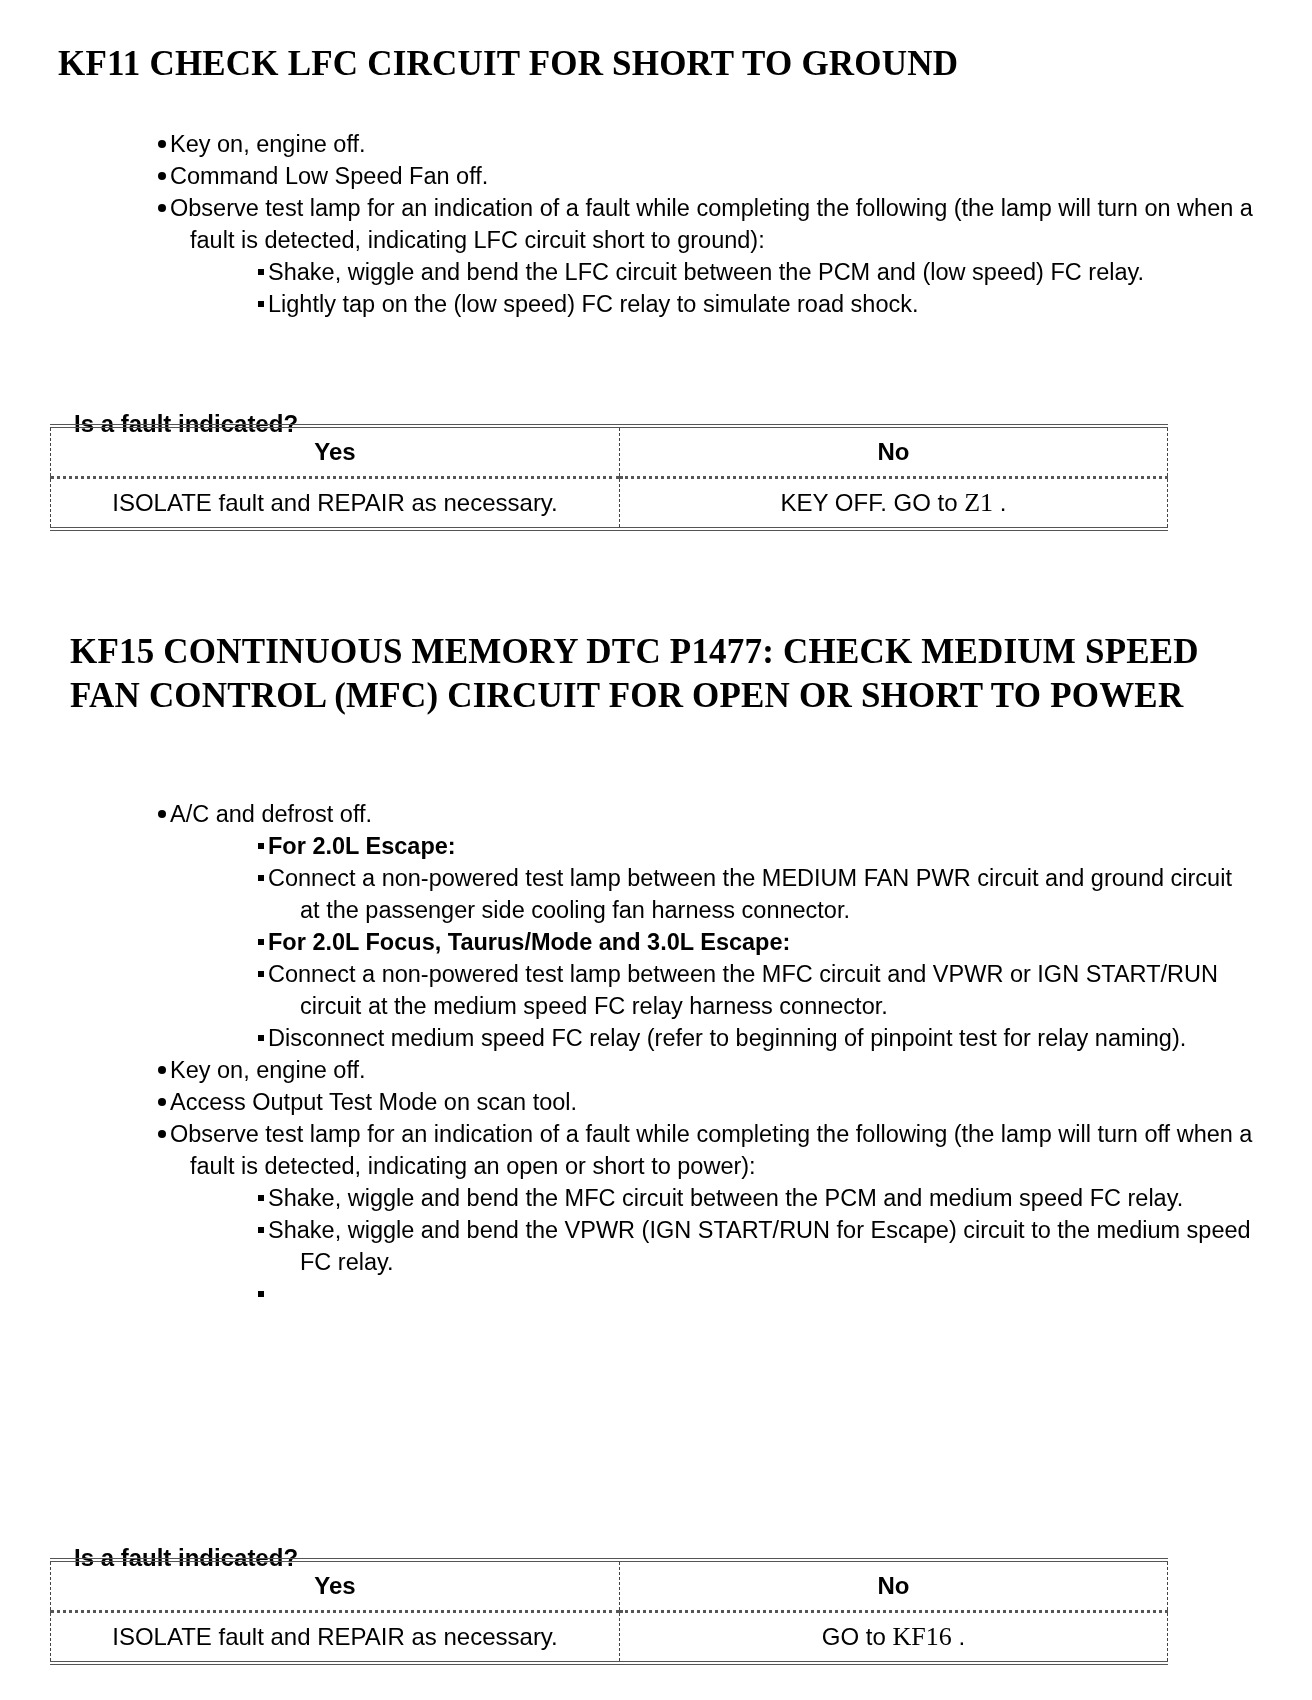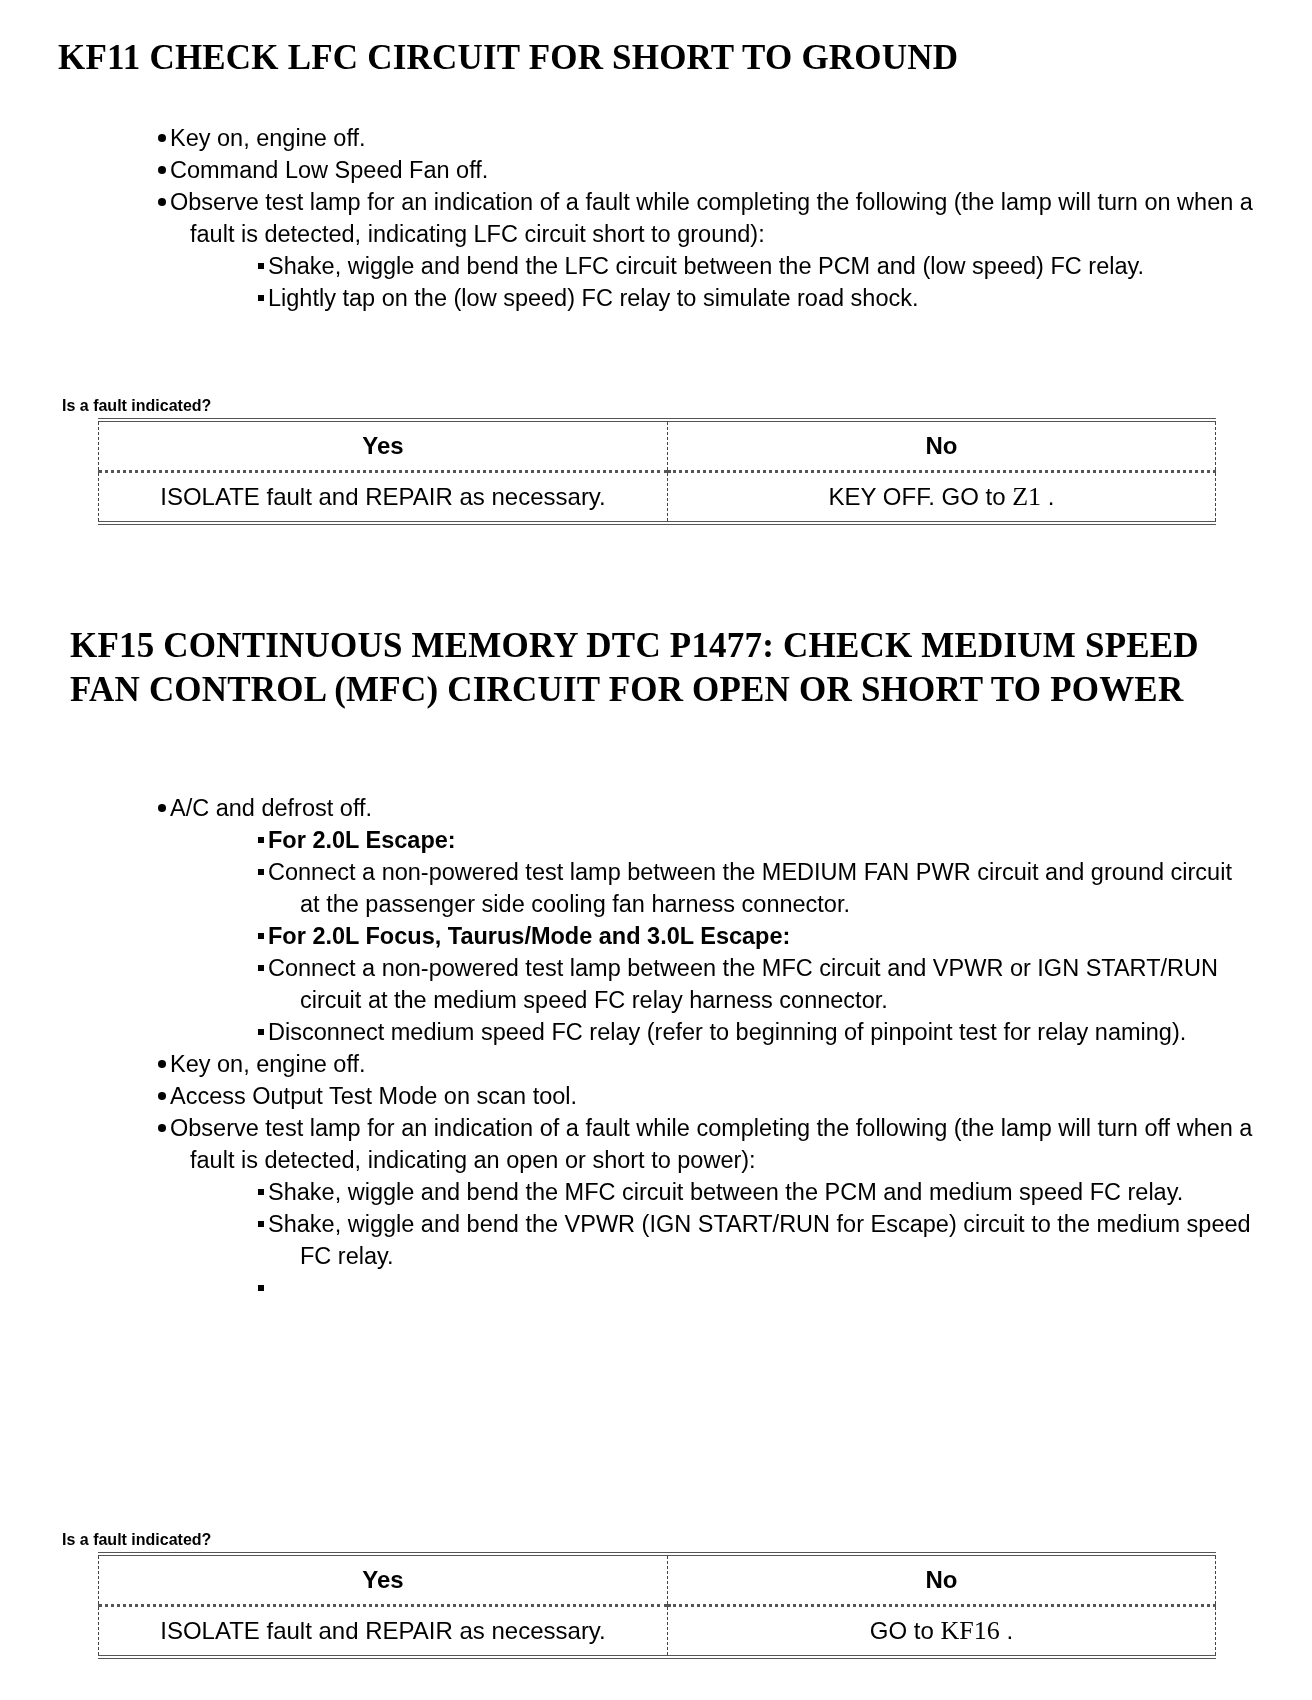--- a/index.html
+++ b/index.html
@@ -4,7 +4,7 @@
 <style>
   html, body { margin: 0; padding: 0; background: #ffffff; }
   body { width: 1312px; height: 1700px; position: relative; color: #000; overflow: hidden; }
-  .page { position: absolute; left: 0; top: 2px; width: 1312px; height: 1360px; }
+  .page { position: absolute; left: 0; top: 8px; width: 1312px; height: 1360px; }
   h1.section-title {
     font-family: "Liberation Serif", "DejaVu Serif", serif;
     font-weight: bold;

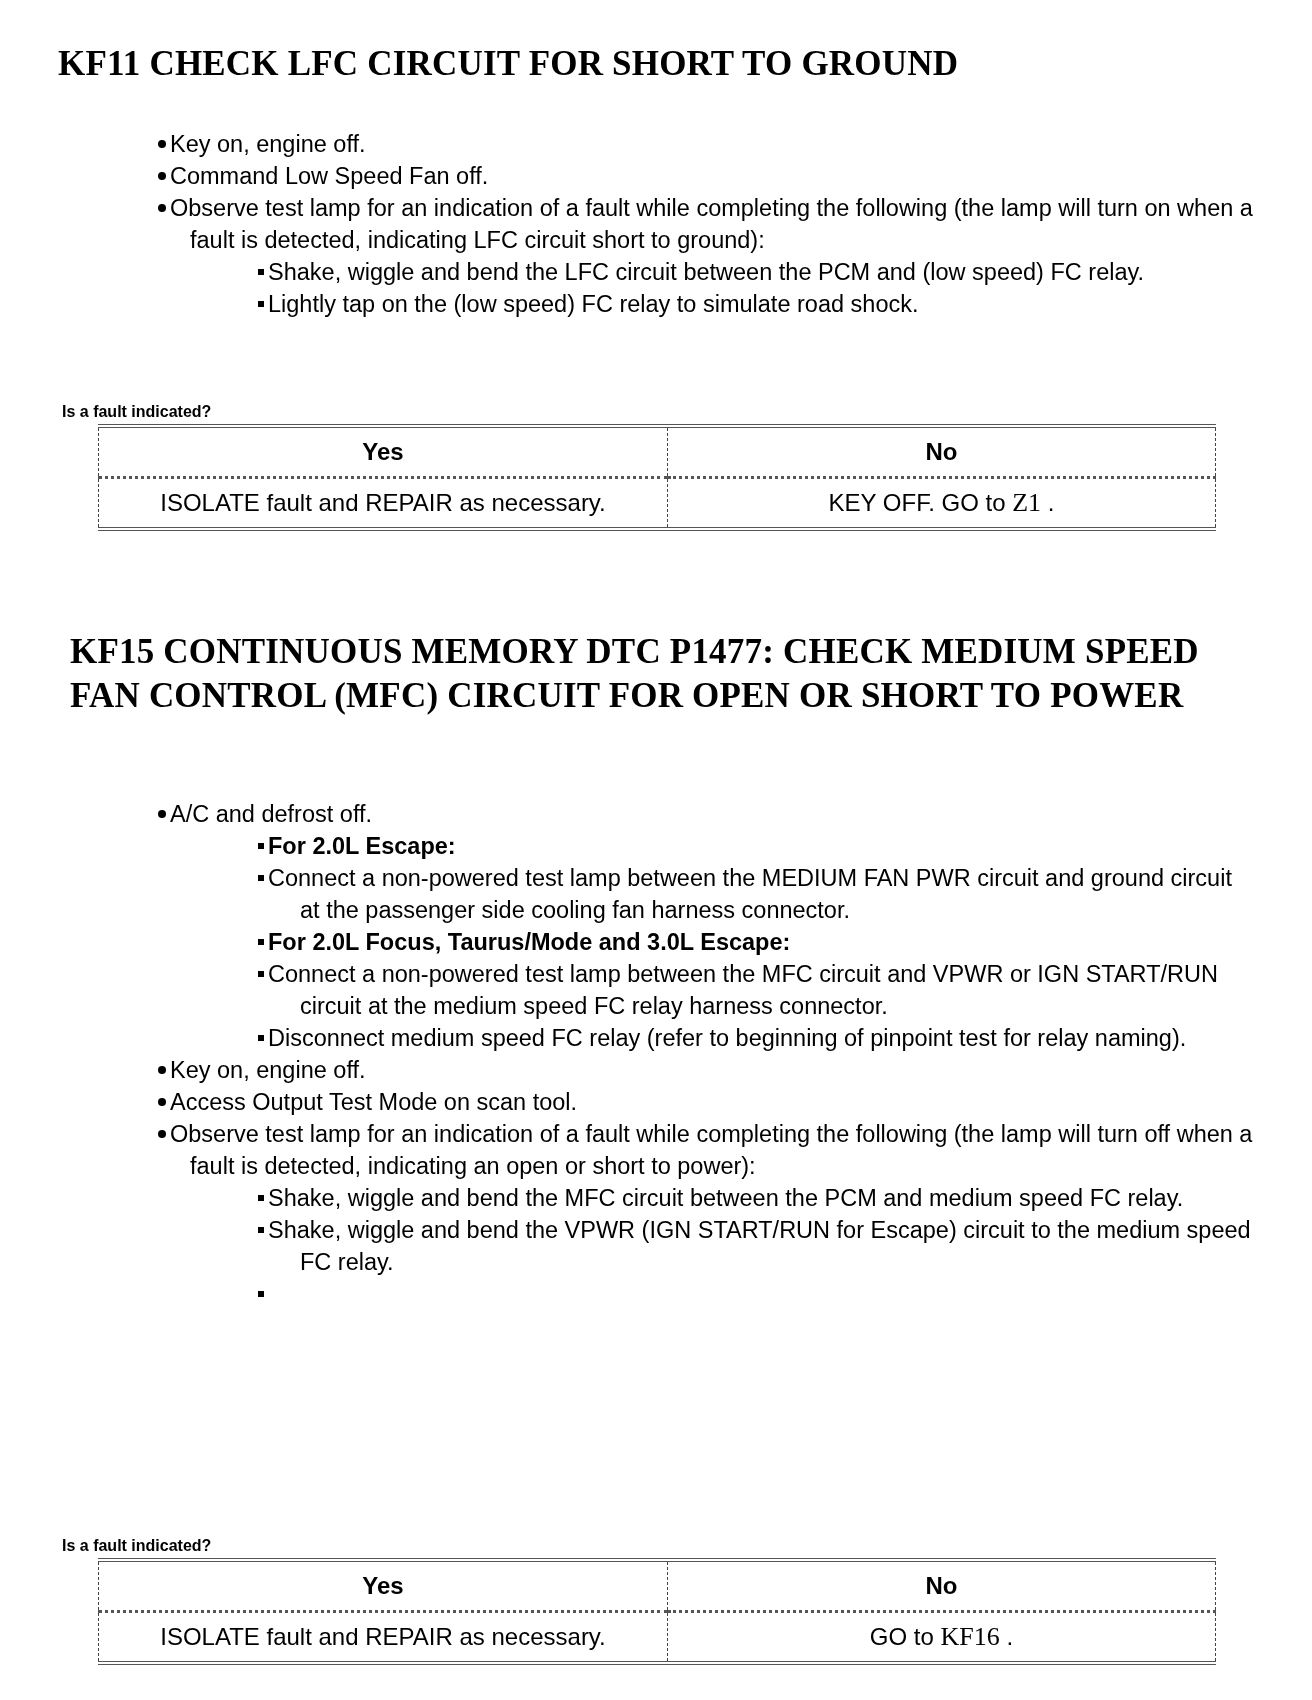--- a/index.html
+++ b/index.html
@@ -38,9 +38,9 @@
     left: 58px;
     font-family: "Liberation Sans", "DejaVu Sans", sans-serif;
     font-weight: bold;
-    font-size: 16px;
+    font-size: 24px;
     line-height: 28px;
-    margin: 4px;
+    margin: 16px;
   }
   table.decision {
     position: absolute;

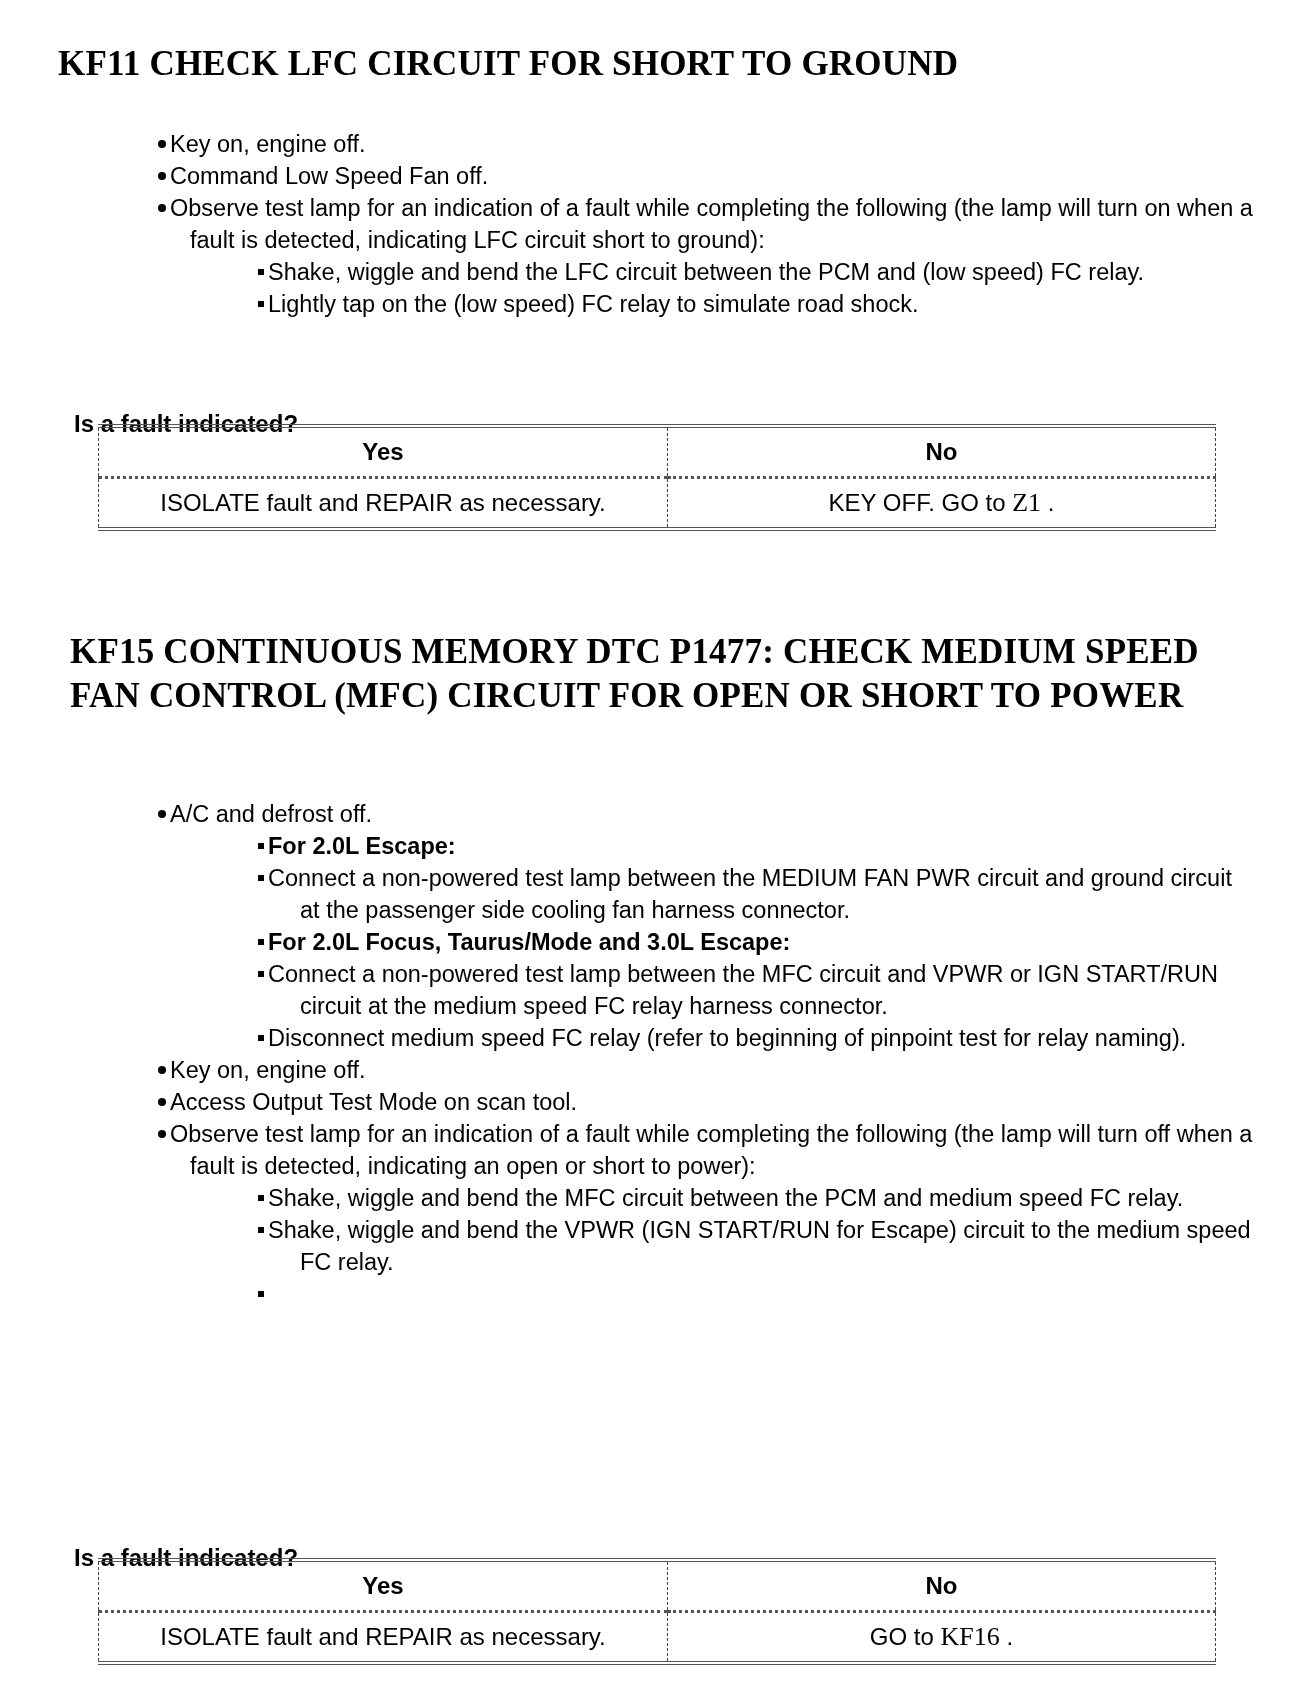--- a/index.html
+++ b/index.html
@@ -53,7 +53,6 @@
     border-bottom: 4px double #555;
     border-left: 1px dashed #444;
     border-right: 1px dashed #444;
-    margin-left: 48px;
   }
   table.decision th, table.decision td {
     height: 48px;

